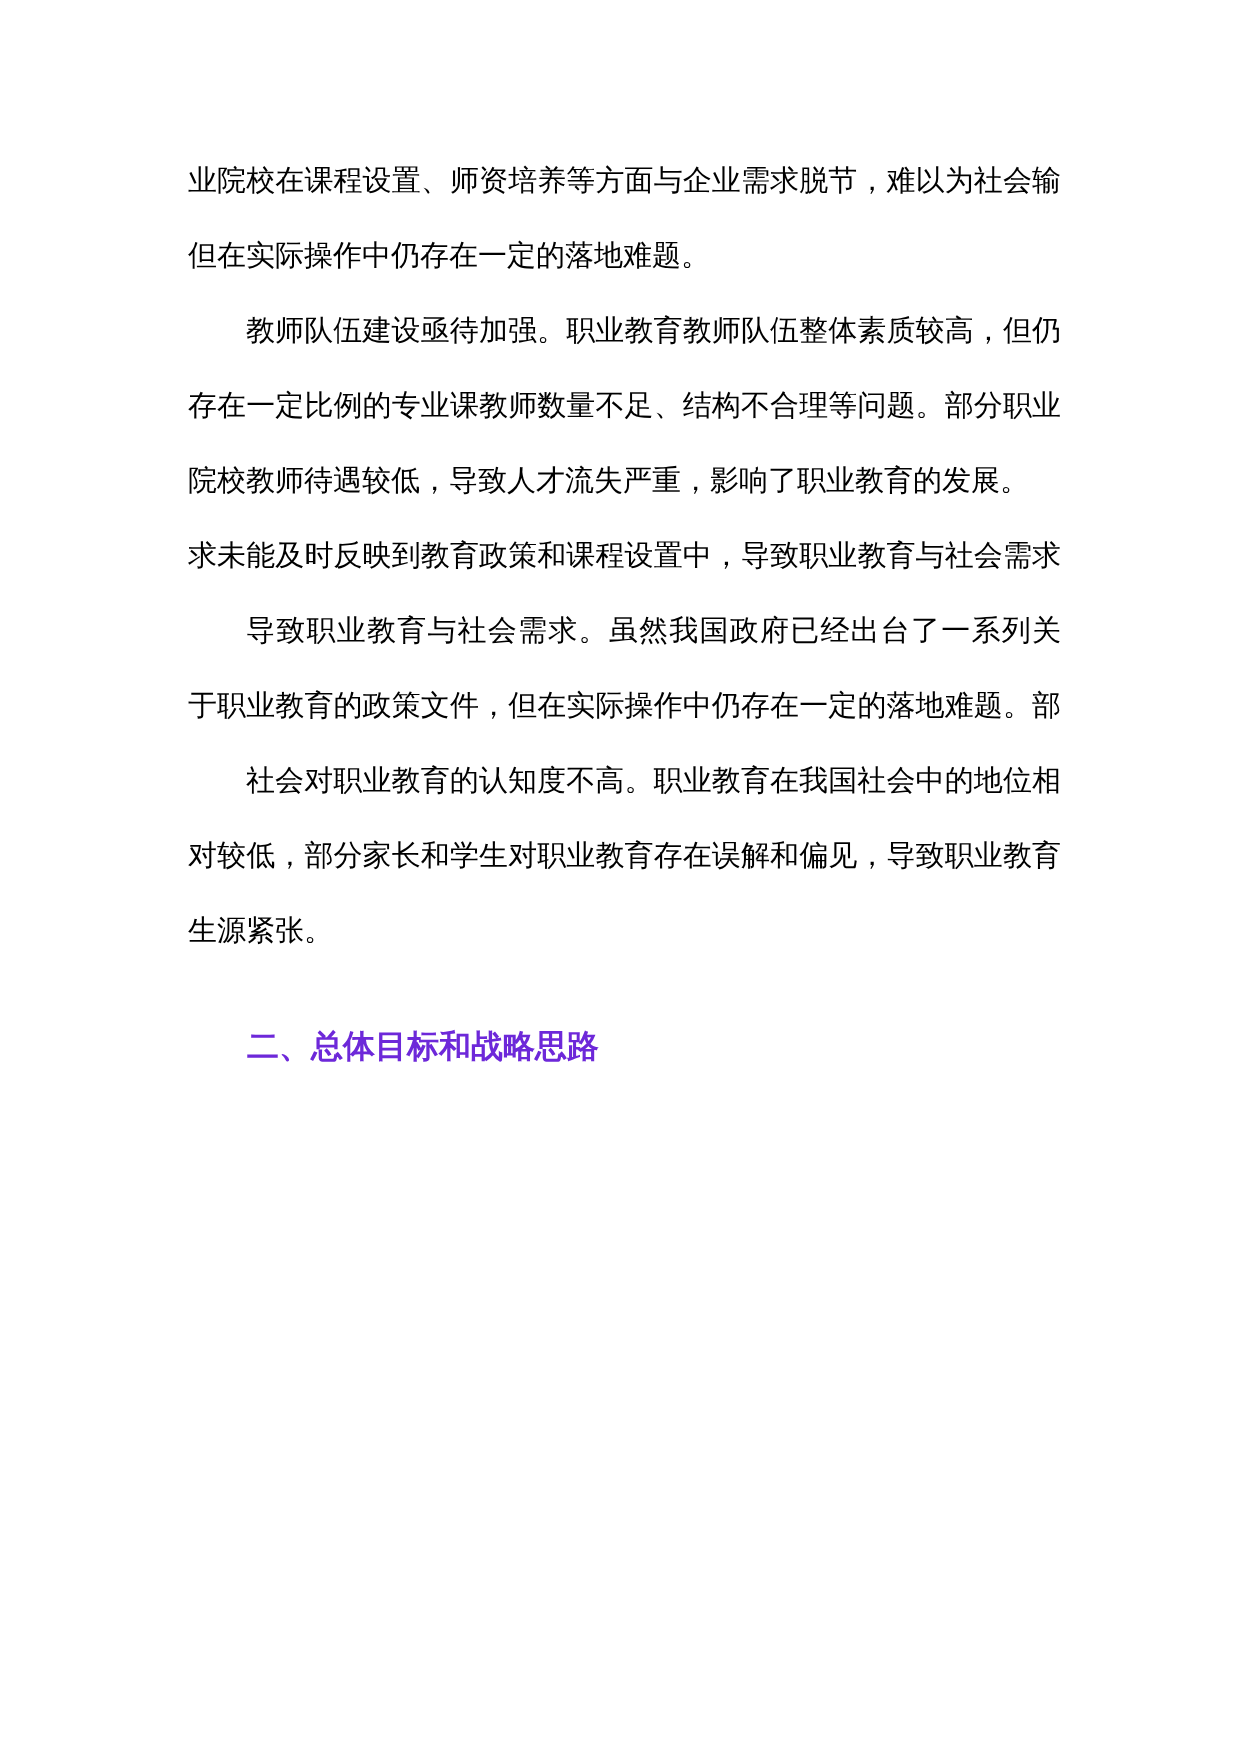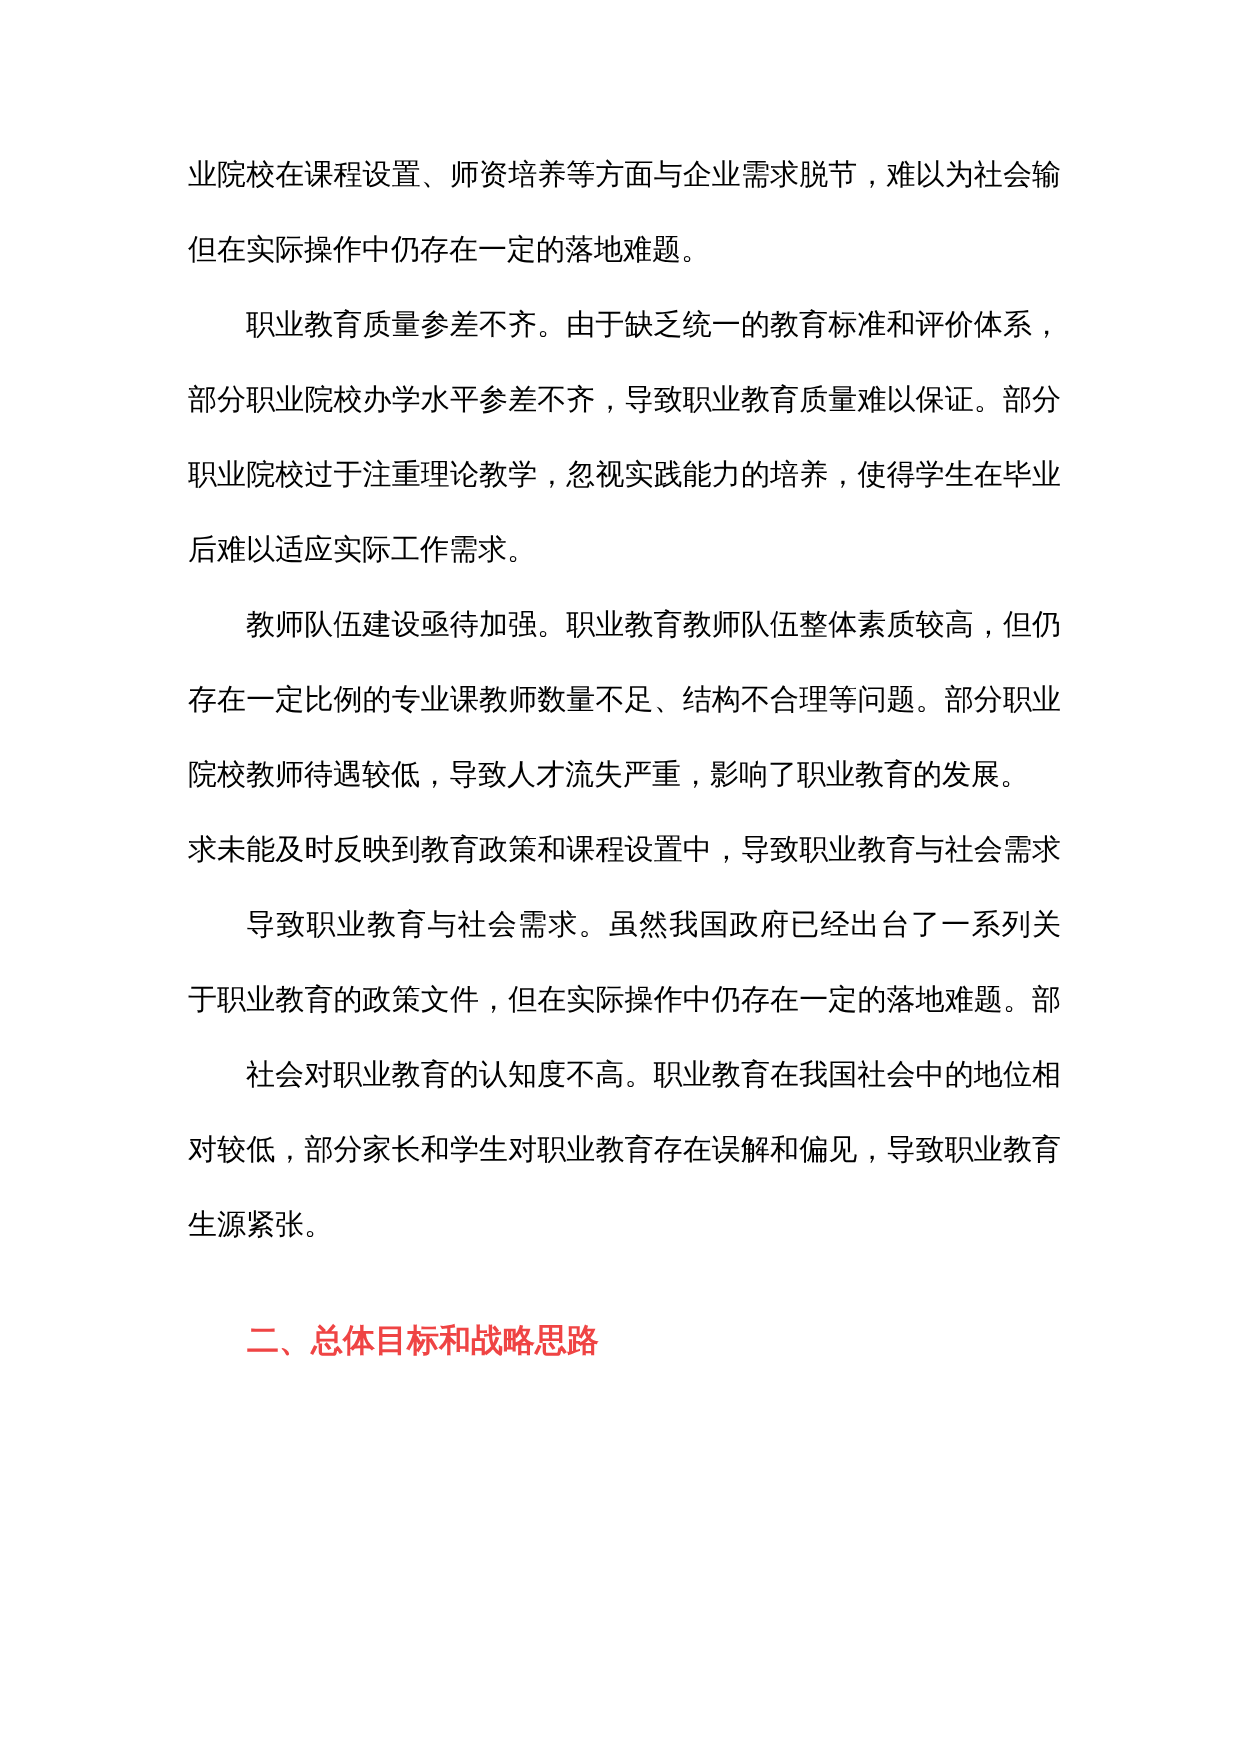--- a/index.html
+++ b/index.html
@@ -19,7 +19,7 @@
   .doc-body {
     position: absolute;
     left: 188px;
-    top: 137px;
+    top: 143px;
     width: 873px;
   }
   .paragraph {

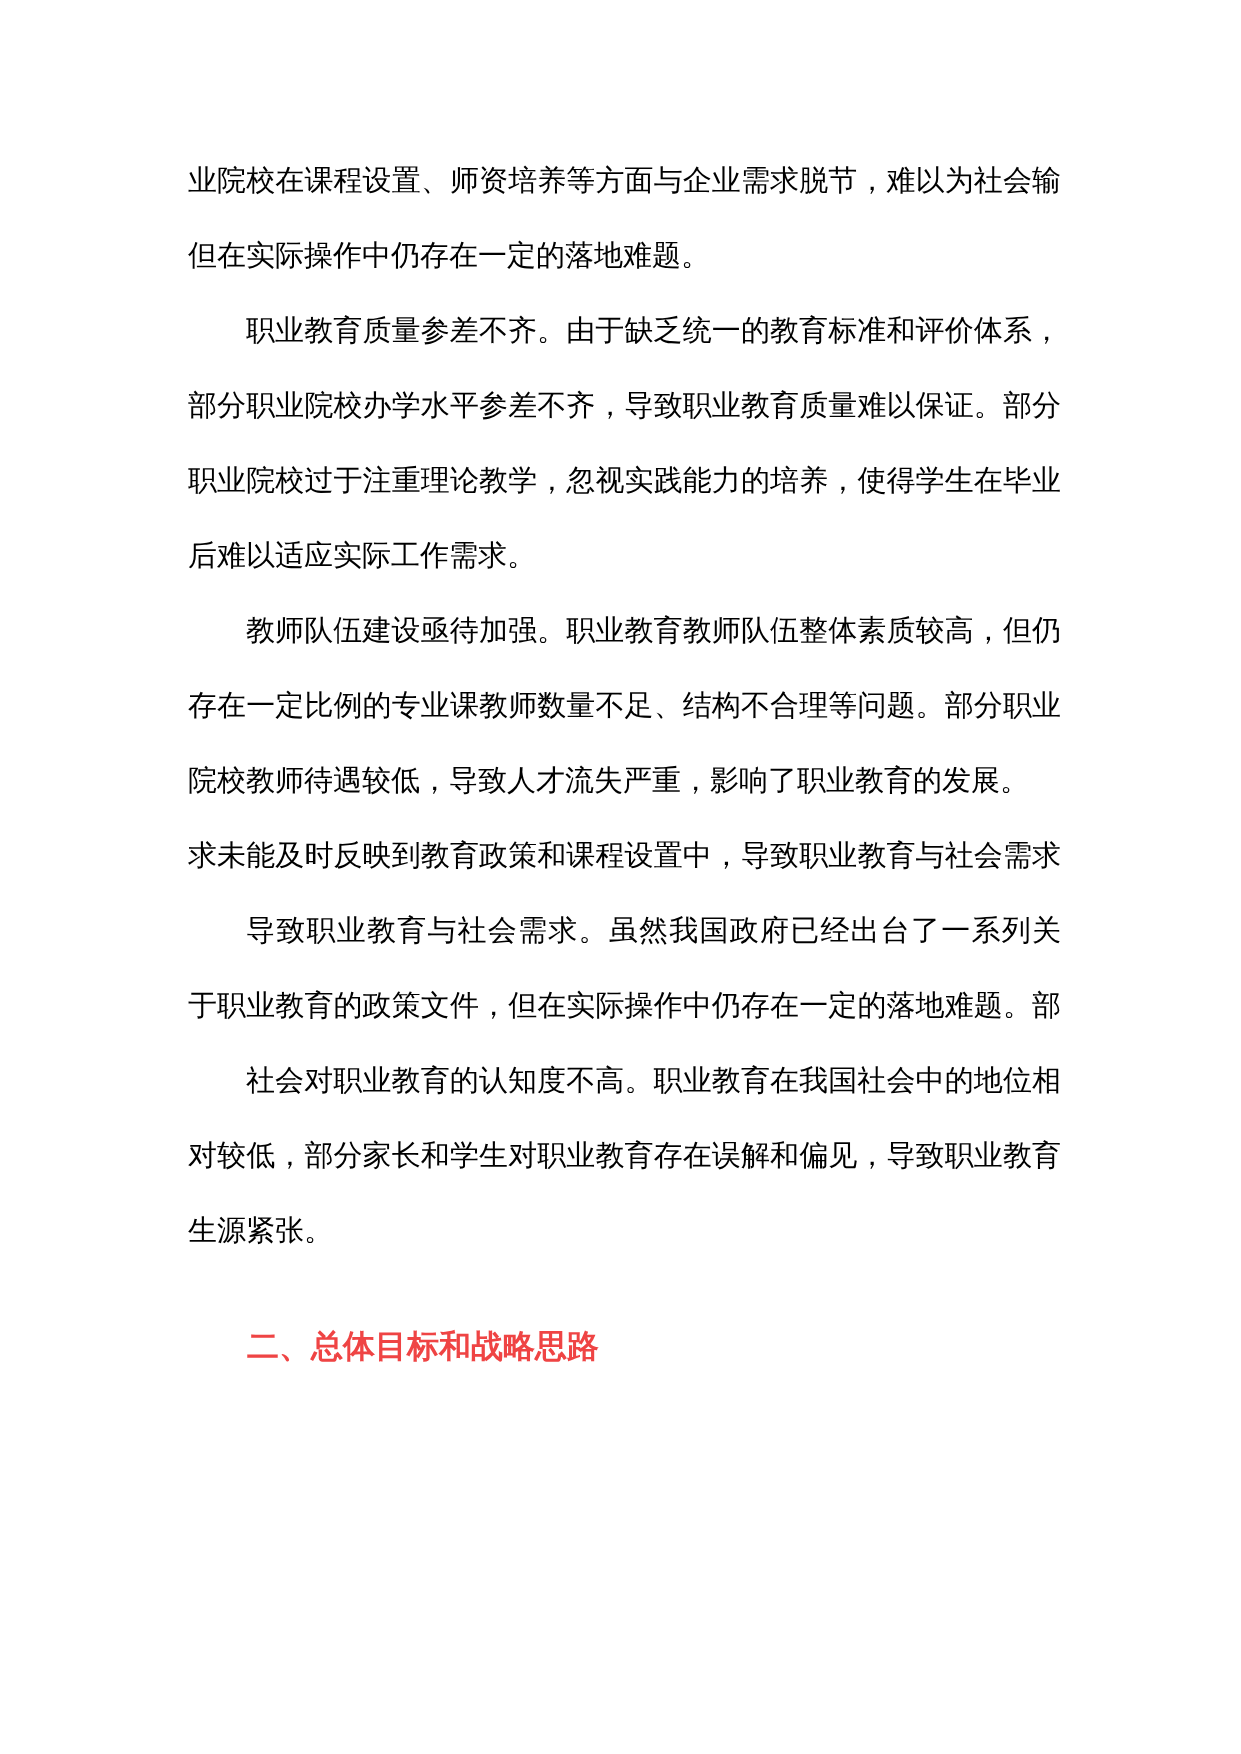--- a/index.html
+++ b/index.html
@@ -63,12 +63,6 @@
         <div class="line last">但在实际操作中仍存在一定的落地难题。</div>
       </div>
       <div class="paragraph">
-        <div class="line first">职业教育质量参差不齐。由于缺乏统一的教育标准和评价体系，</div>
-        <div class="line">部分职业院校办学水平参差不齐，导致职业教育质量难以保证。部分</div>
-        <div class="line">职业院校过于注重理论教学，忽视实践能力的培养，使得学生在毕业</div>
-        <div class="line last">后难以适应实际工作需求。</div>
-      </div>
-      <div class="paragraph">
         <div class="line first">教师队伍建设亟待加强。职业教育教师队伍整体素质较高，但仍</div>
         <div class="line">存在一定比例的专业课教师数量不足、结构不合理等问题。部分职业</div>
         <div class="line last">院校教师待遇较低，导致人才流失严重，影响了职业教育的发展。</div>

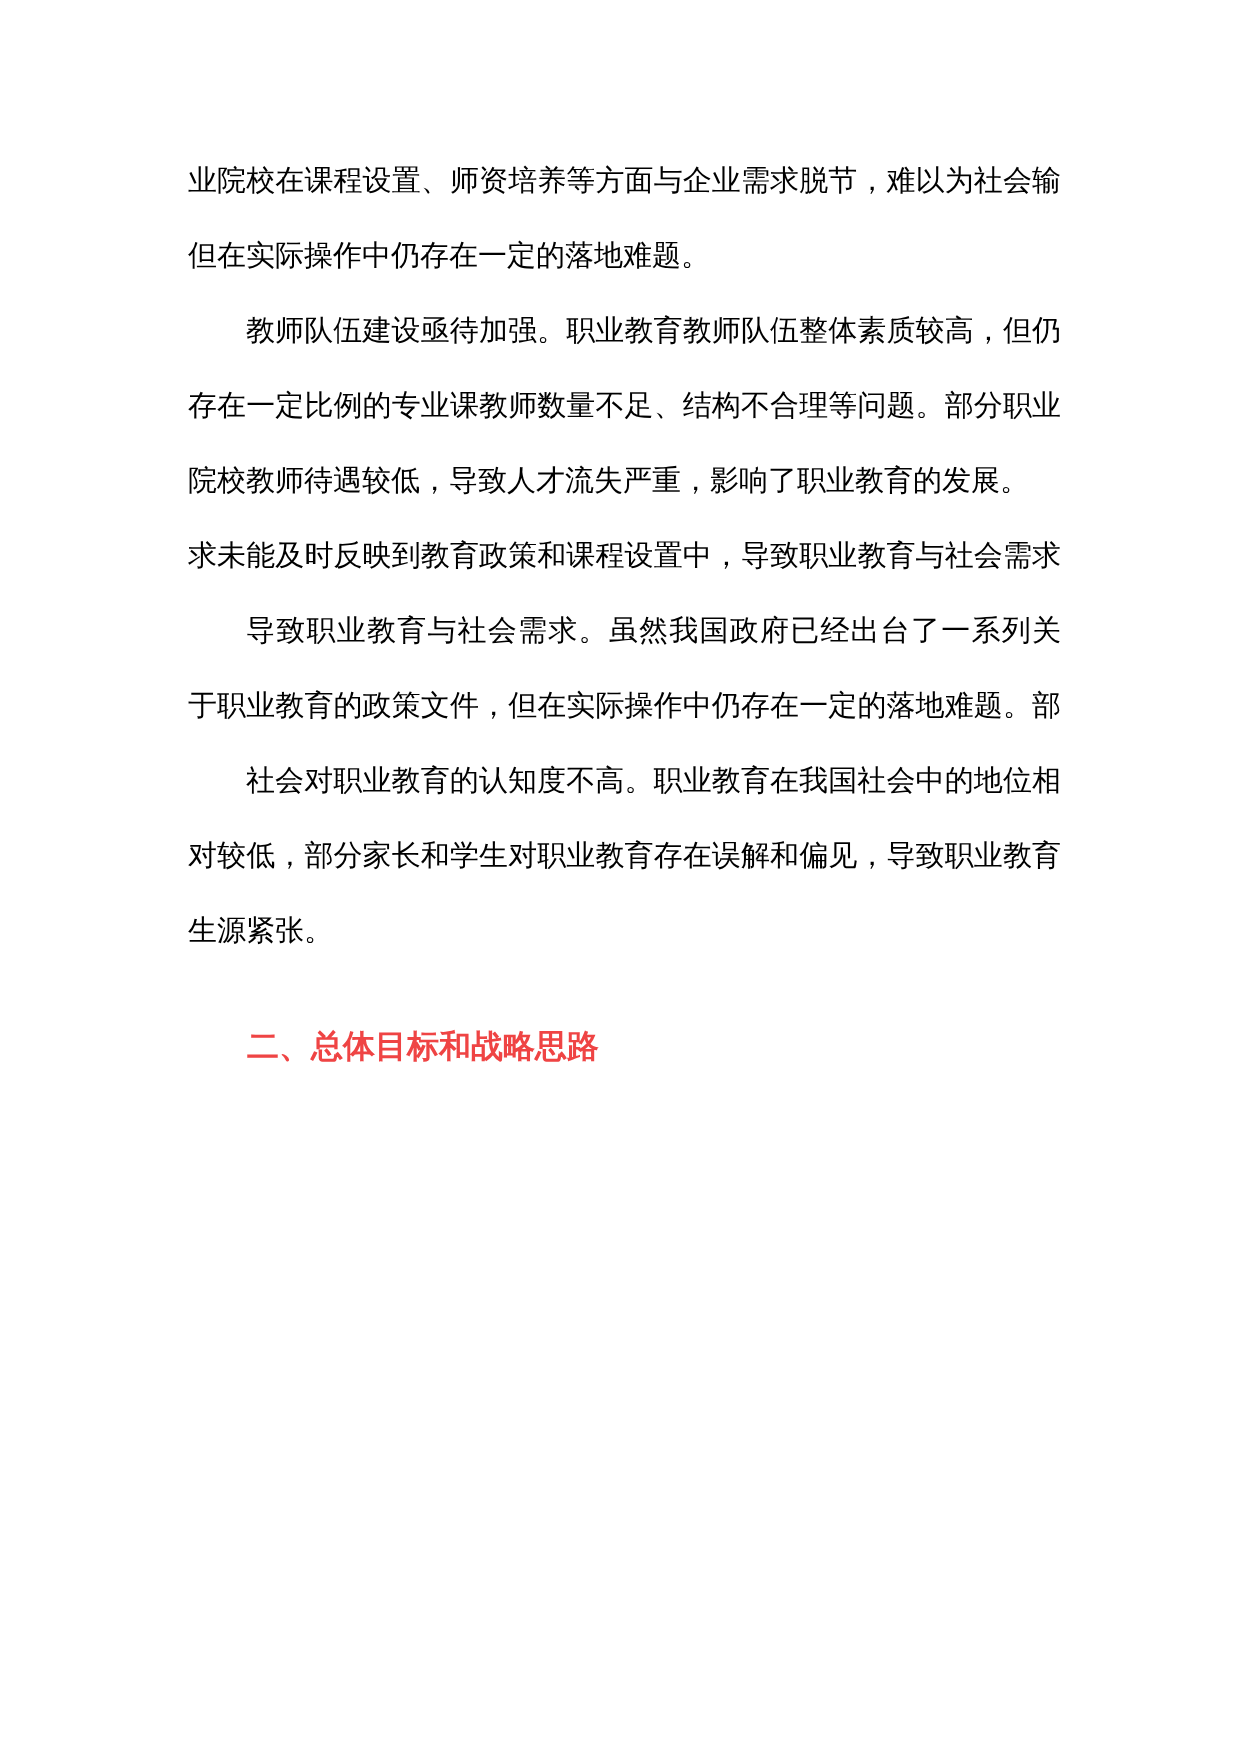--- a/index.html
+++ b/index.html
@@ -49,7 +49,7 @@
     line-height: 76px;
     font-weight: bold;
     font-family: "Liberation Sans", "DejaVu Sans", sans-serif;
-    color: #ef4444;
+    color: #6d28d9;
   }
 </style>
 </head>

